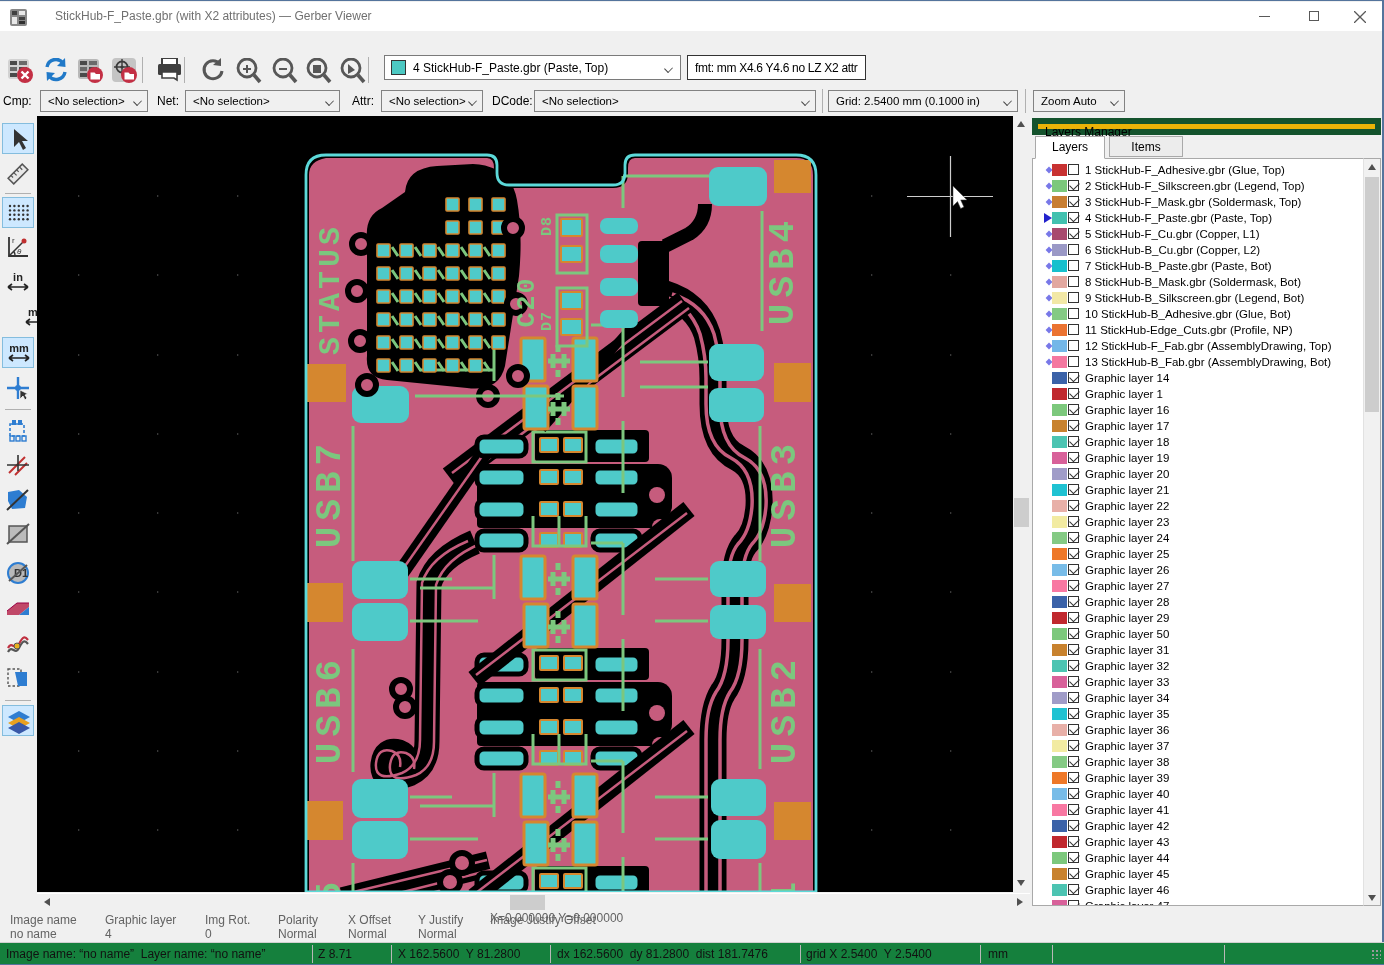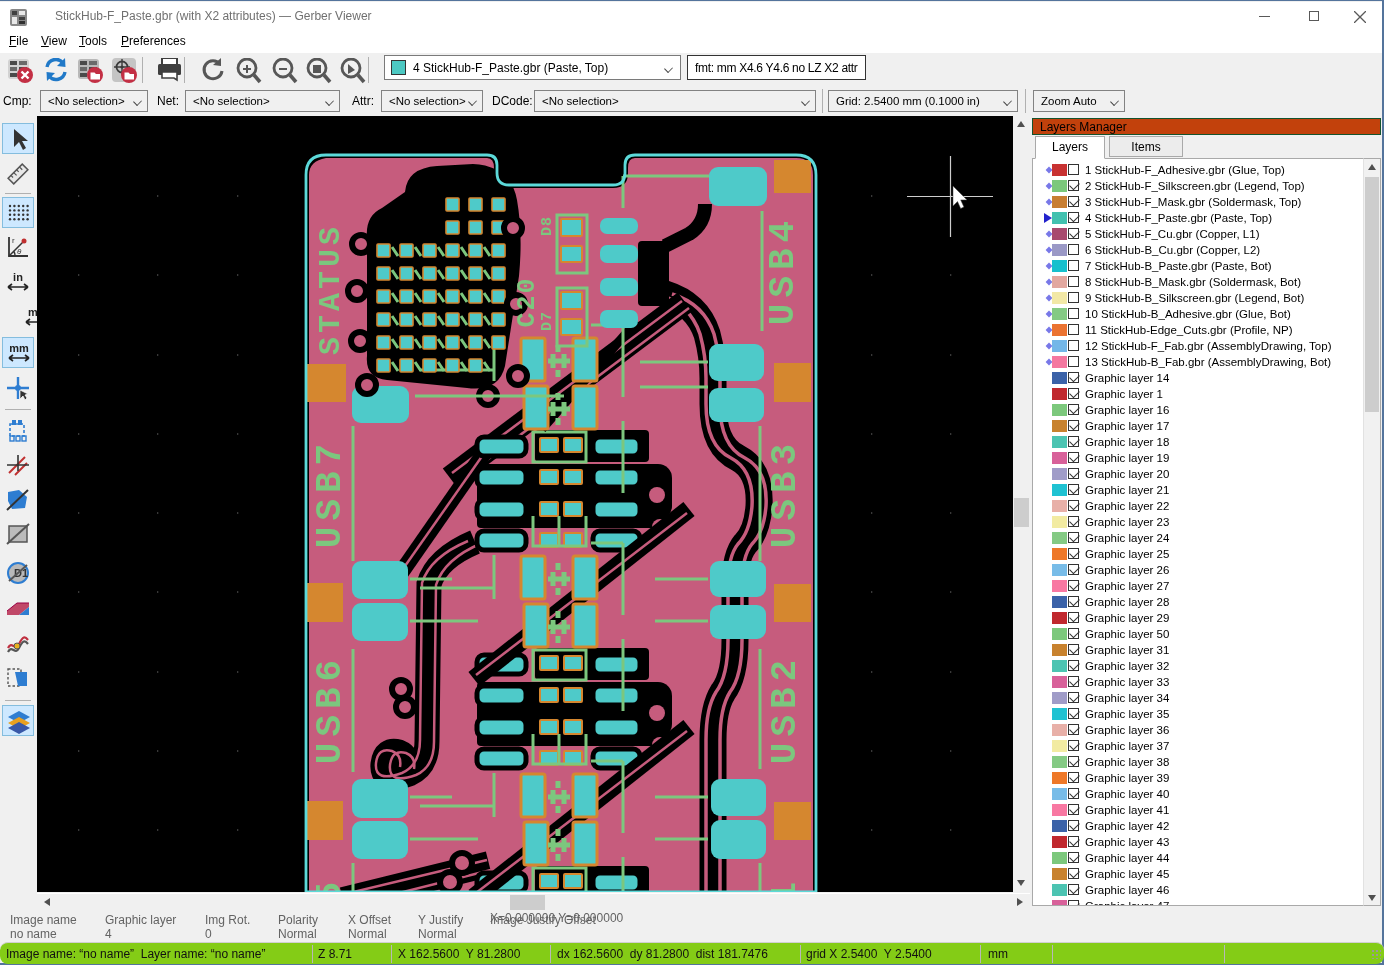--- a/index.html
+++ b/index.html
@@ -79,12 +79,6 @@
       </svg>
 </div>
 
-<div class="menus">
-  <span style="left:9px"><span class="u">F</span>ile</span>
-  <span style="left:41px"><span class="u">V</span>iew</span>
-  <span style="left:79px"><span class="u">T</span>ools</span>
-  <span style="left:121px"><span class="u">P</span>references</span>
-</div>
 
 <div id="tb1">
       <svg style="position:absolute;left:8px;top:5px" width="870" height="26" viewBox="0 0 870 26">

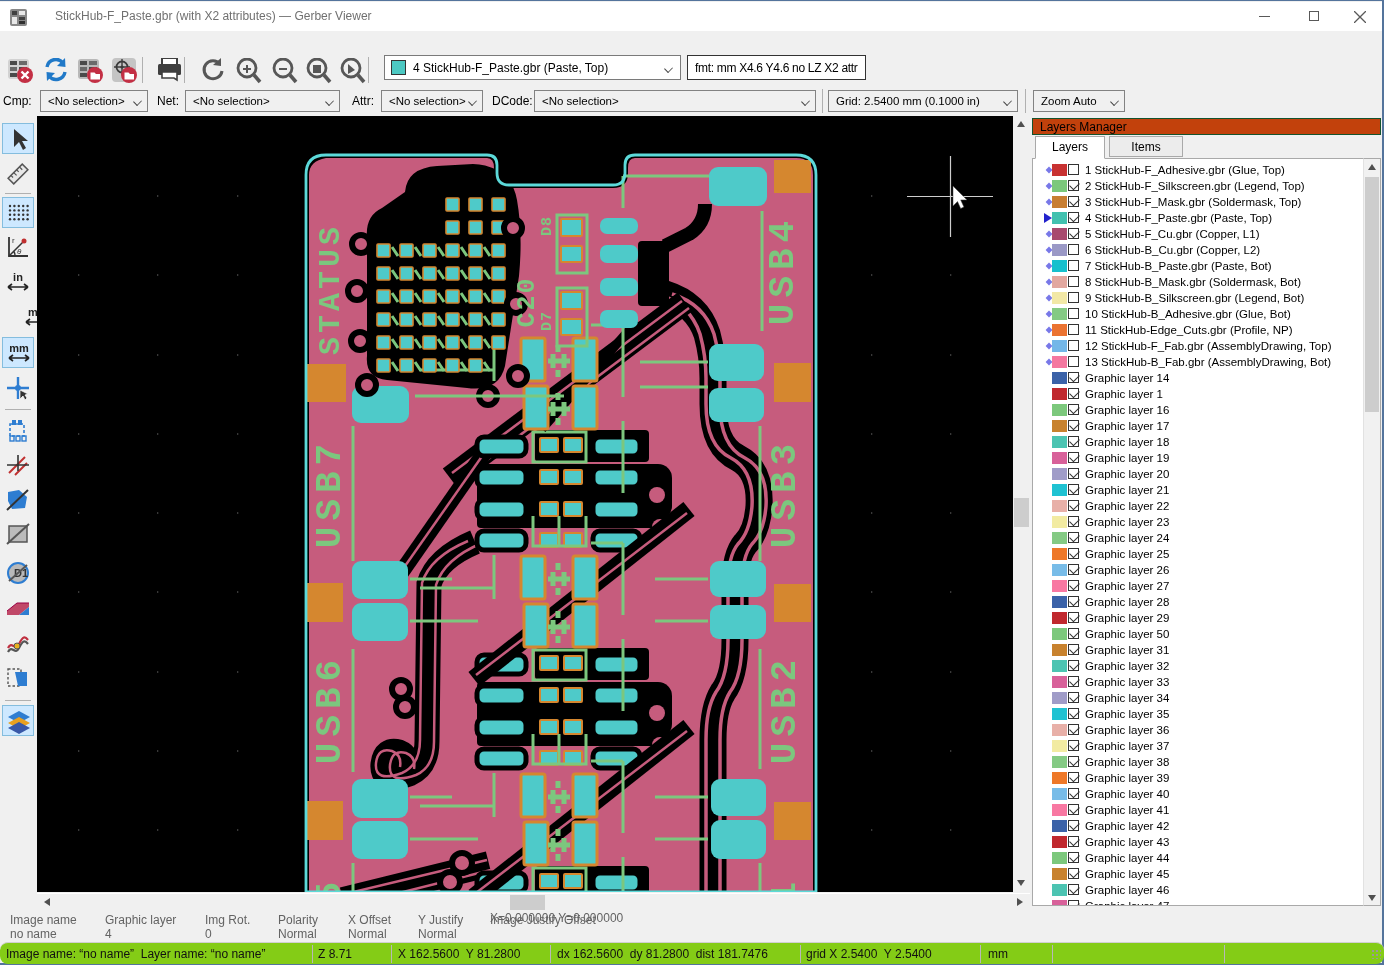--- a/index.html
+++ b/index.html
@@ -34,8 +34,8 @@
 .arr.lf { border-top:4.5px solid transparent; border-bottom:4.5px solid transparent; border-right:6px solid #505050; }
 .arr.rt { border-top:4.5px solid transparent; border-bottom:4.5px solid transparent; border-left:6px solid #505050; }
 #panel { position:absolute; left:1031px; top:114px; width:351px; height:796px; background:#f0f0f0; }
-#pmhead { position:absolute; left:1px; top:3px; width:349px; height:17px; background:#c2410c; font-size:12px;
-  color:#000; padding-left:7px; line-height:17px; border:1px solid #14532d;}
+#pmhead { position:absolute; left:1px; top:3px; width:349px; height:17px; background:#eab308; font-size:12px;
+  color:#000; padding-left:7px; line-height:17px; border:6px solid #14532d;}
 .tab { position:absolute; top:21px; height:21px; font-size:12px; text-align:center; line-height:21px;
   border:1px solid #a9a9a9; background:#ececec; }
 .tab.on { background:#fff; border-bottom:1px solid #fff; height:23px; z-index:2;}

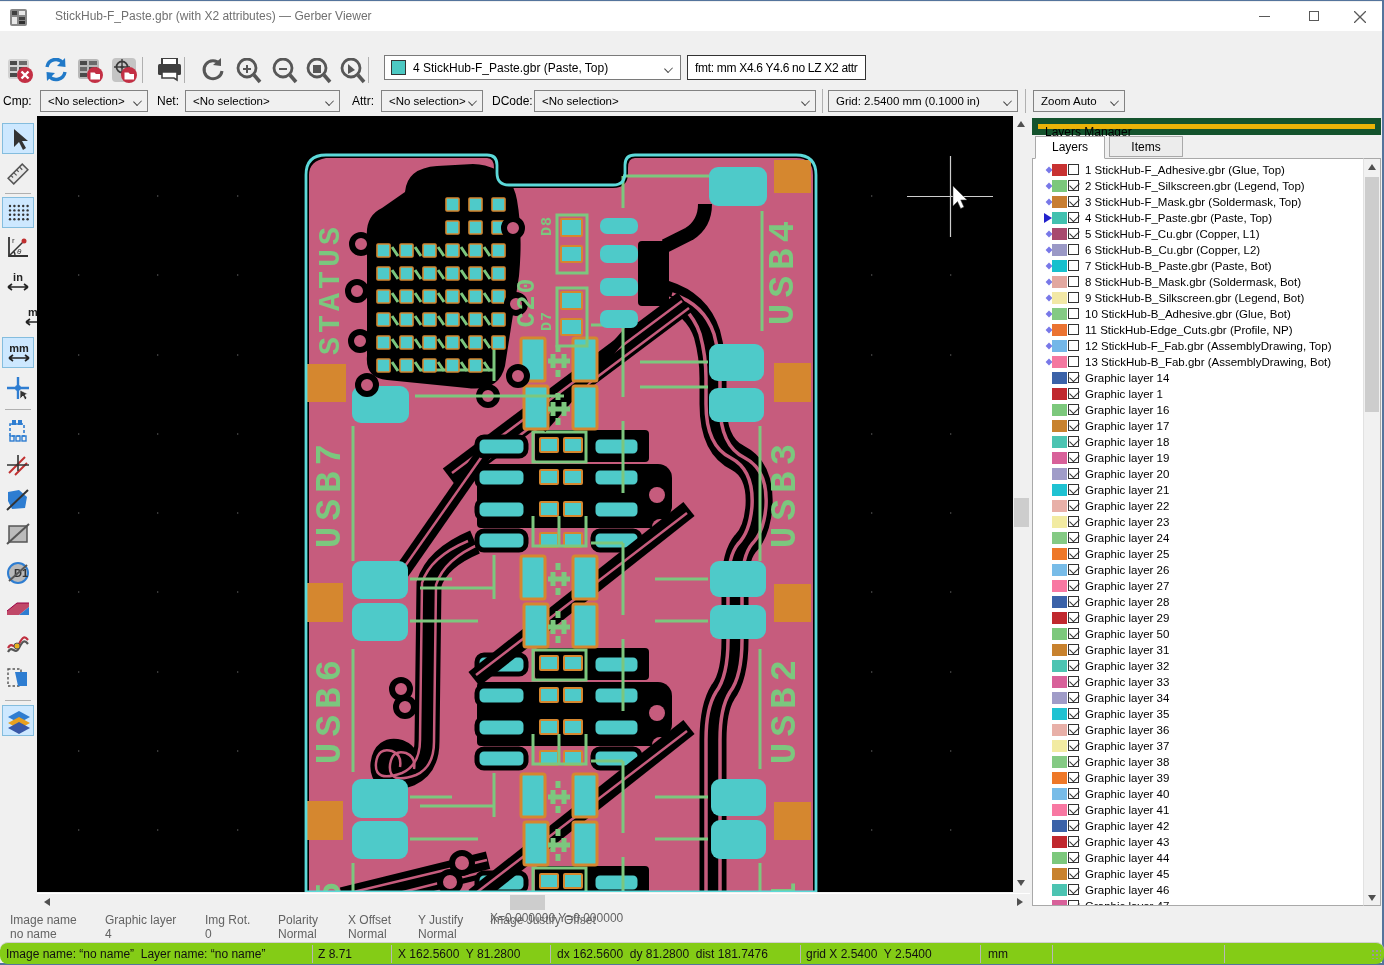--- a/index.html
+++ b/index.html
@@ -53,8 +53,8 @@
 .ltxt { position:absolute; left:52px; top:2px; font-size:11.5px; color:#000; }
 #st1 { position:absolute; left:0; top:910px; width:1031px; height:31px; background:#f0f0f0; font-size:12px; color:#636363; }
 #st1 div { position:absolute; white-space:nowrap; }
-#st2 { position:absolute; left:0; top:941px; width:1384px; height:22px; background:#84cc16; border-top:1px solid #d0d0d0;
-  font-size:12px; color:#111;border-radius:8px; }
+#st2 { position:absolute; left:0; top:941px; width:1384px; height:22px; background:#15803d; border-top:1px solid #d0d0d0;
+  font-size:12px; color:#111; }
 #st2 .fld { position:absolute; top:4px; white-space:nowrap; }
 #st2 .dv { position:absolute; top:2px; width:1px; height:18px; background:#b8b8b8; }
 .grip { position:absolute; right:3px; top:6px; width:10px; height:10px;

